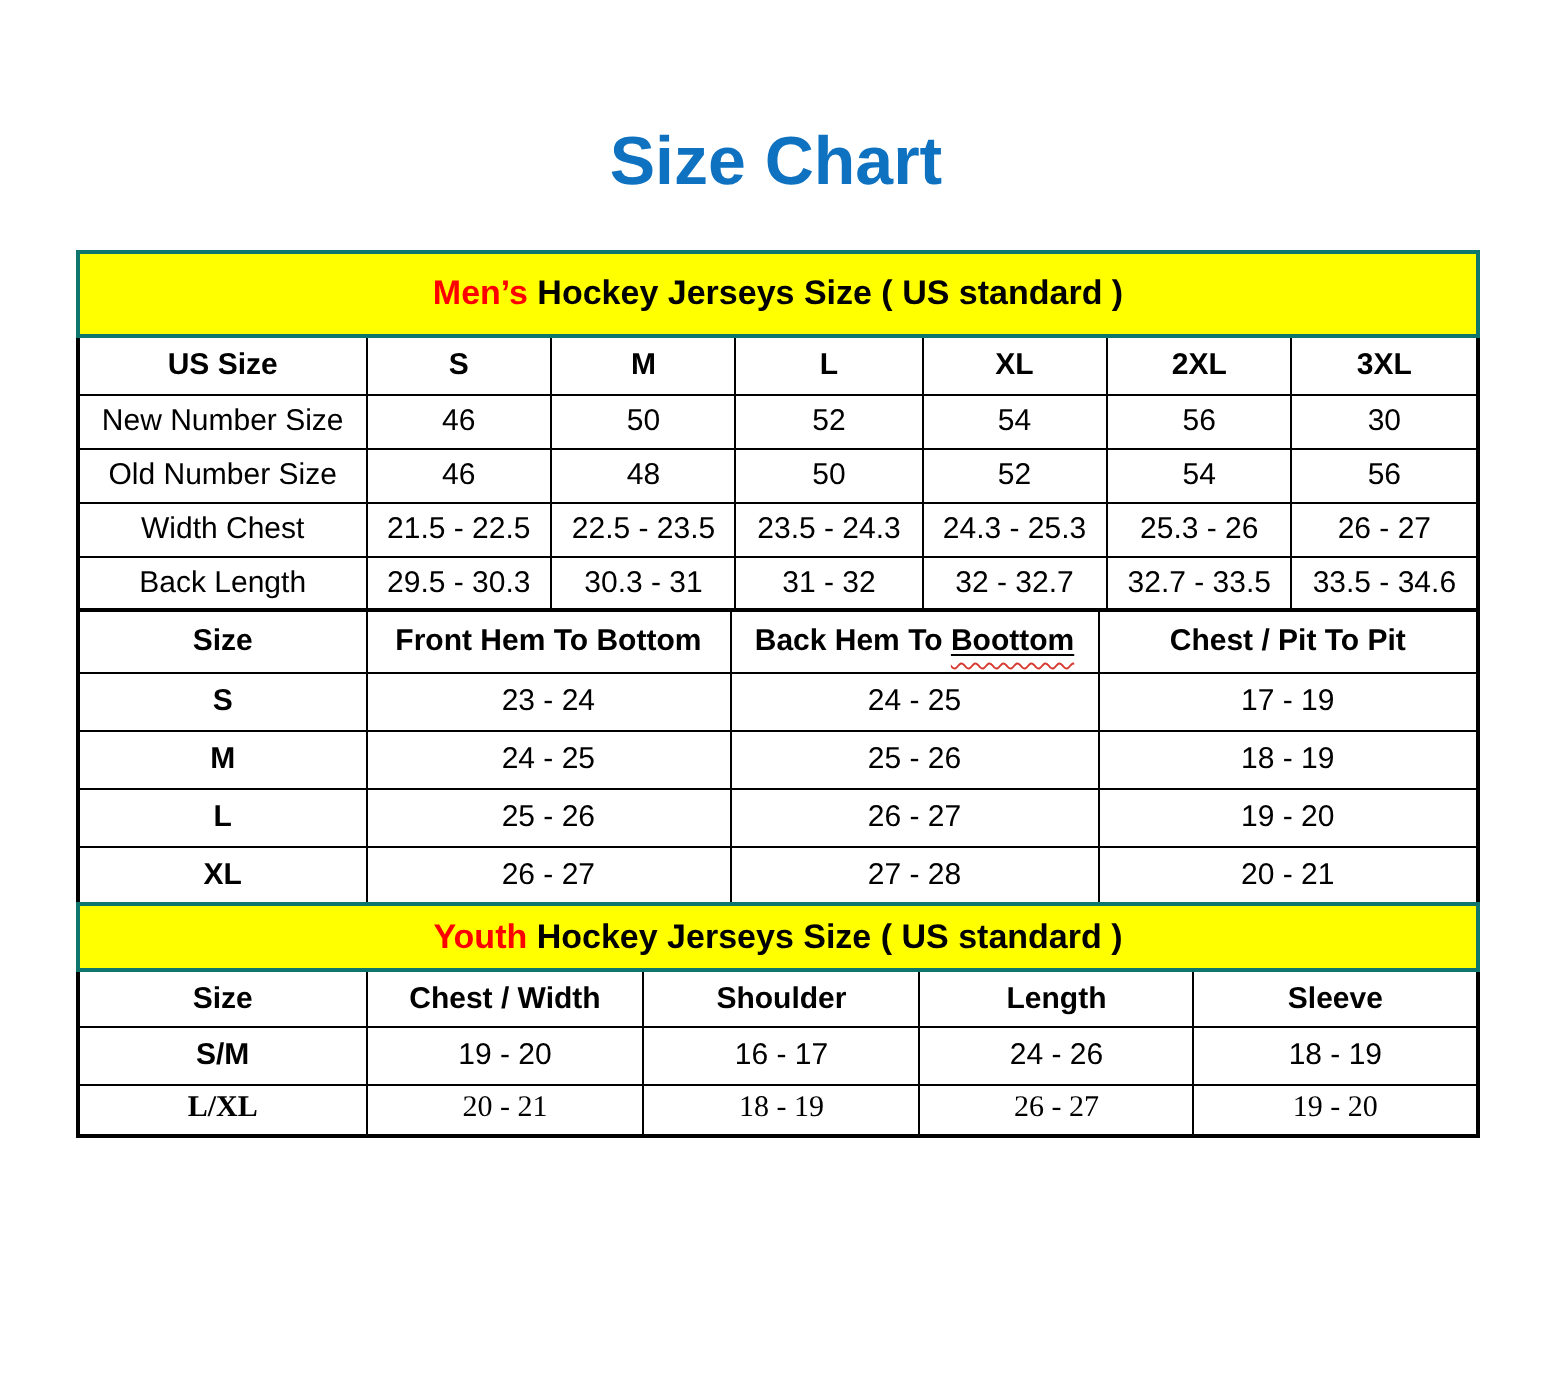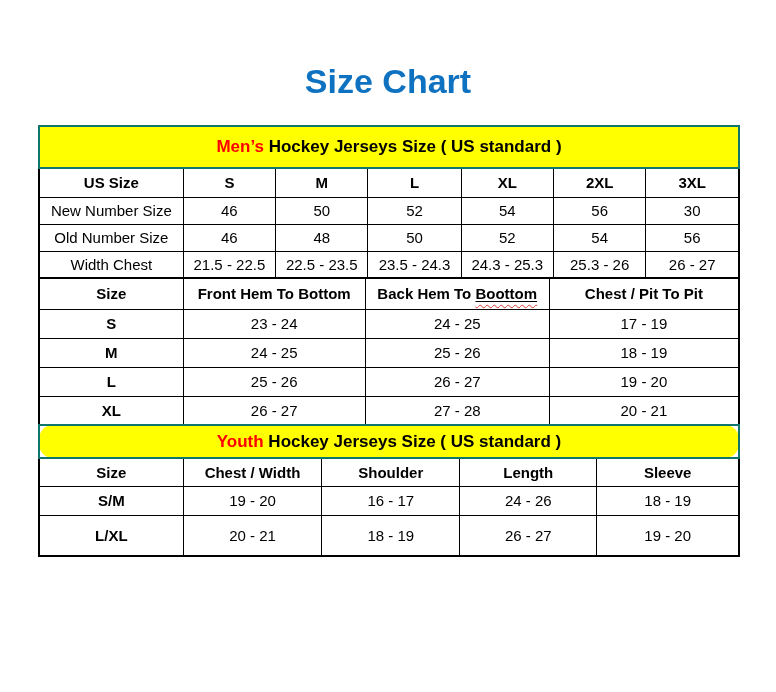--- a/index.html
+++ b/index.html
@@ -126,6 +126,15 @@
           <td>24.3 - 25.3</td>
           <td>25.3 - 26</td>
           <td>26 - 27</td>
+        </tr>
+        <tr style="height: 27px;">
+          <td class="rowlabel">Back Length</td>
+          <td>29.5 - 30.3</td>
+          <td>30.3 - 31</td>
+          <td>31 - 32</td>
+          <td>32 - 32.7</td>
+          <td>32.7 - 33.5</td>
+          <td>33.5 - 34.6</td>
         </tr>
       </tbody>
     </table>

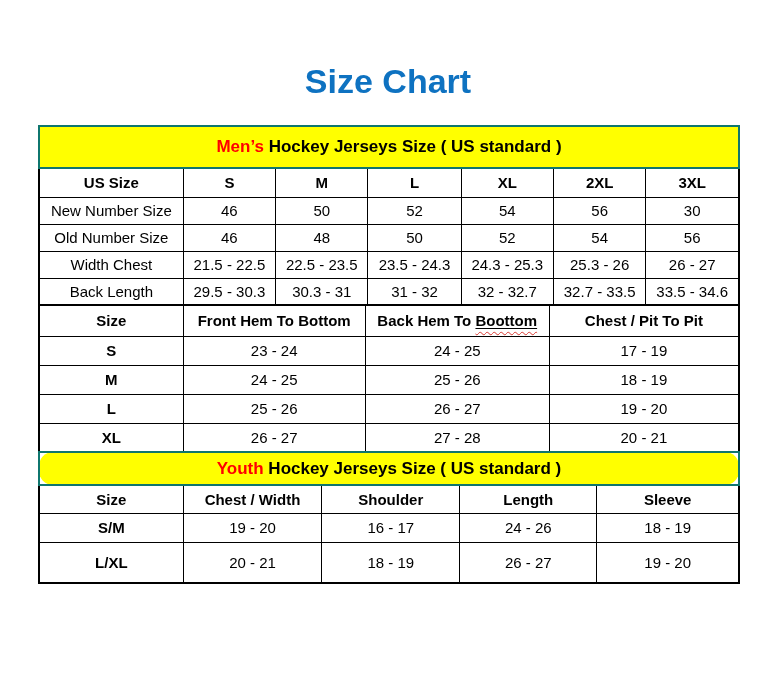--- a/index.html
+++ b/index.html
@@ -188,7 +188,7 @@
       </colgroup>
       <tbody>
         <tr>
-          <td colspan="5" class="banner" style="height: 31px; border-radius: 14px;"><span class="banner-hl">Youth</span> Hockey Jerseys Size ( US standard )</td>
+          <td colspan="5" class="banner" style="height: 31px;"><span class="banner-hl">Youth</span> Hockey Jerseys Size ( US standard )</td>
         </tr>
         <tr style="height: 28px;">
           <th>Size</th>

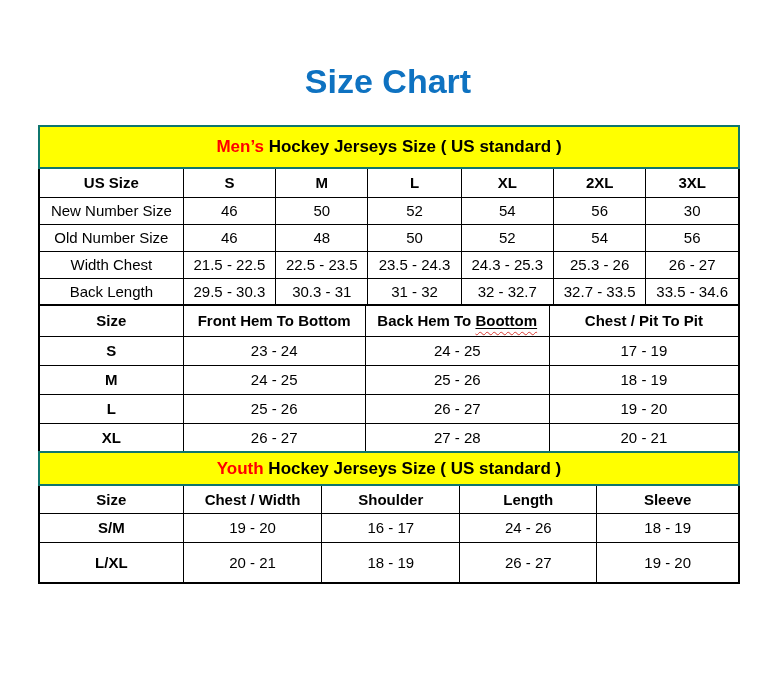--- a/index.html
+++ b/index.html
@@ -204,7 +204,7 @@
           <td>24 - 26</td>
           <td>18 - 19</td>
         </tr>
-        <tr style="height: 41px;">
+        <tr style="height: 26px; font-family: Liberation Serif, serif;">
           <td class="rowlabel bold">L/XL</td>
           <td>20 - 21</td>
           <td>18 - 19</td>

